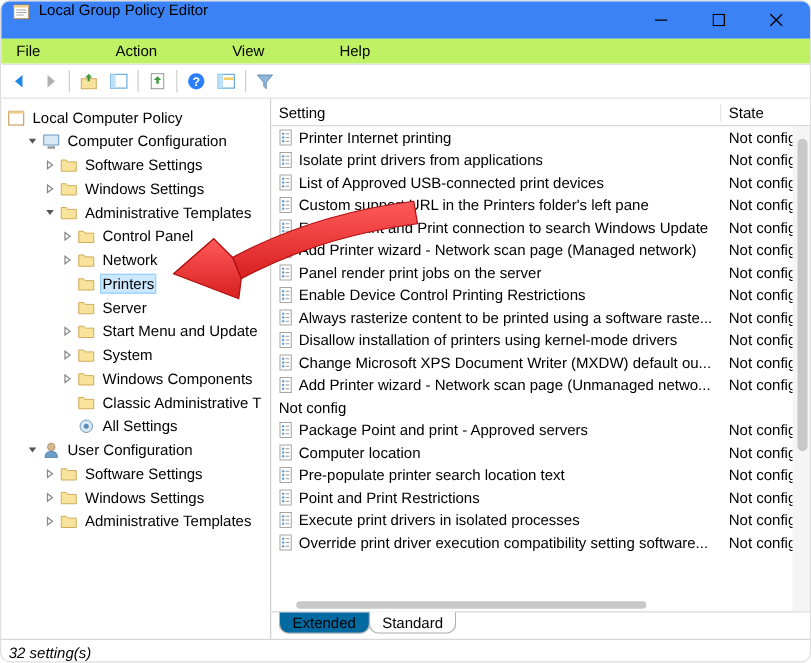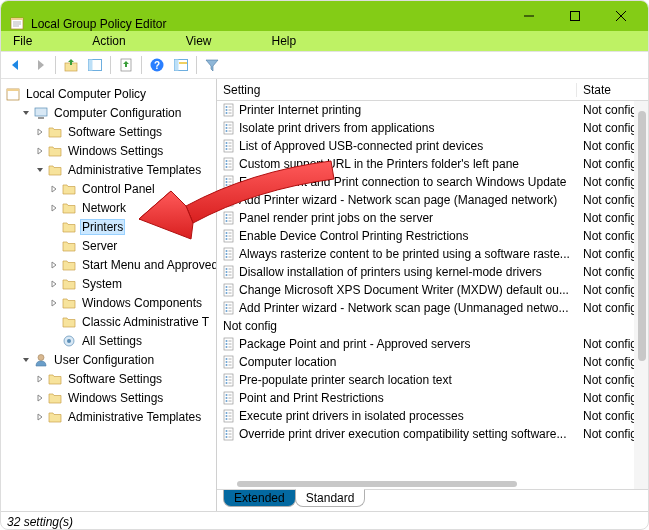--- a/index.html
+++ b/index.html
@@ -23,9 +23,9 @@
     .titlebar {
       height: 30px;
       display: flex;
-      align-items: flex-end;
+      align-items: flex-start;
       padding: 0 4px 0 8px;
-      background: #84cc16;
+      background: #3b82f6;
     }
     .titlebar .app-icon {
       width: 16px;

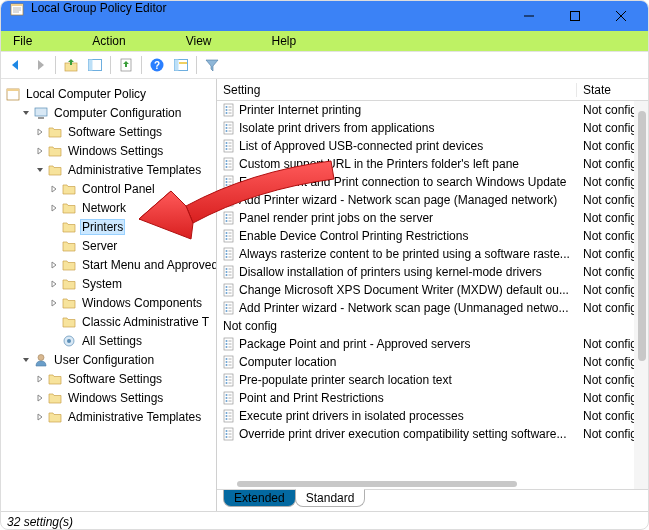--- a/index.html
+++ b/index.html
@@ -521,7 +521,7 @@
               <path d="M2 4 L6 4 L7 5.5 L14 5.5 L14 13 L2 13 Z" fill="#f7e39c" stroke="#caa24a" stroke-width="0.7"></path>
             </svg>
         </span>
-        <span class="tree-label">Start Menu and Approved</span>
+        <span class="tree-label">Start Menu and Update</span>
       </div>
 
       <div class="tree-item indent-3">

